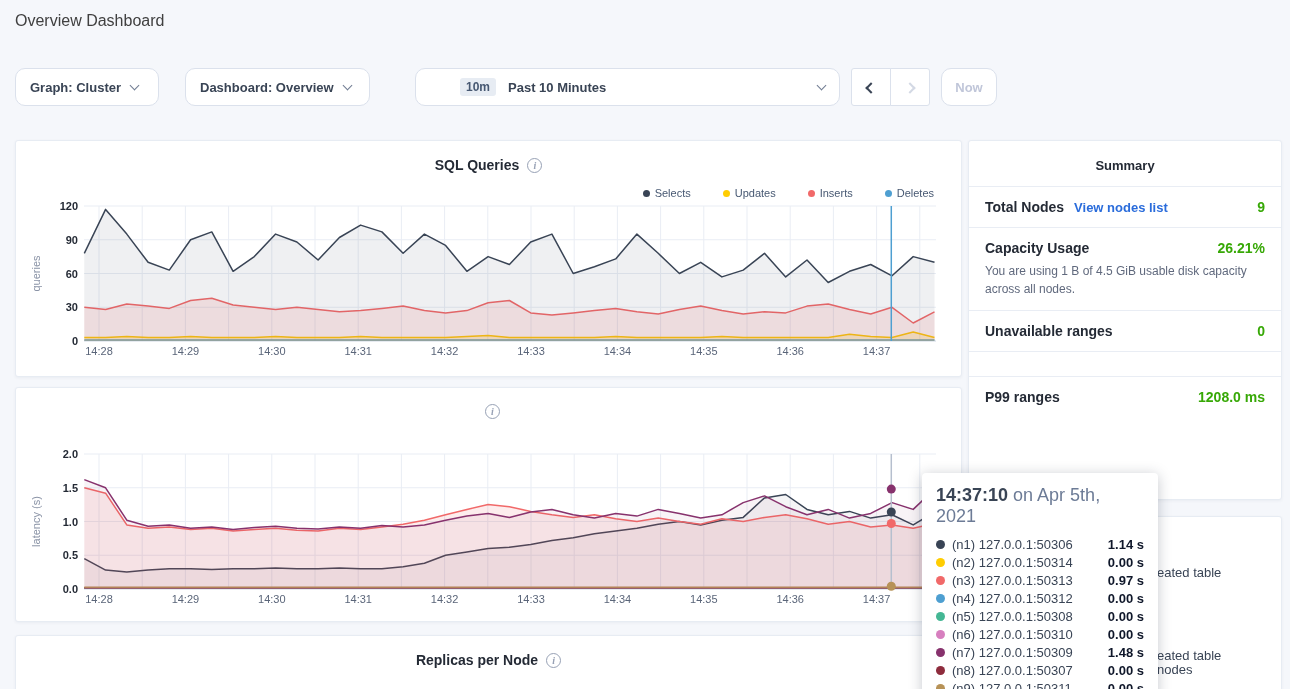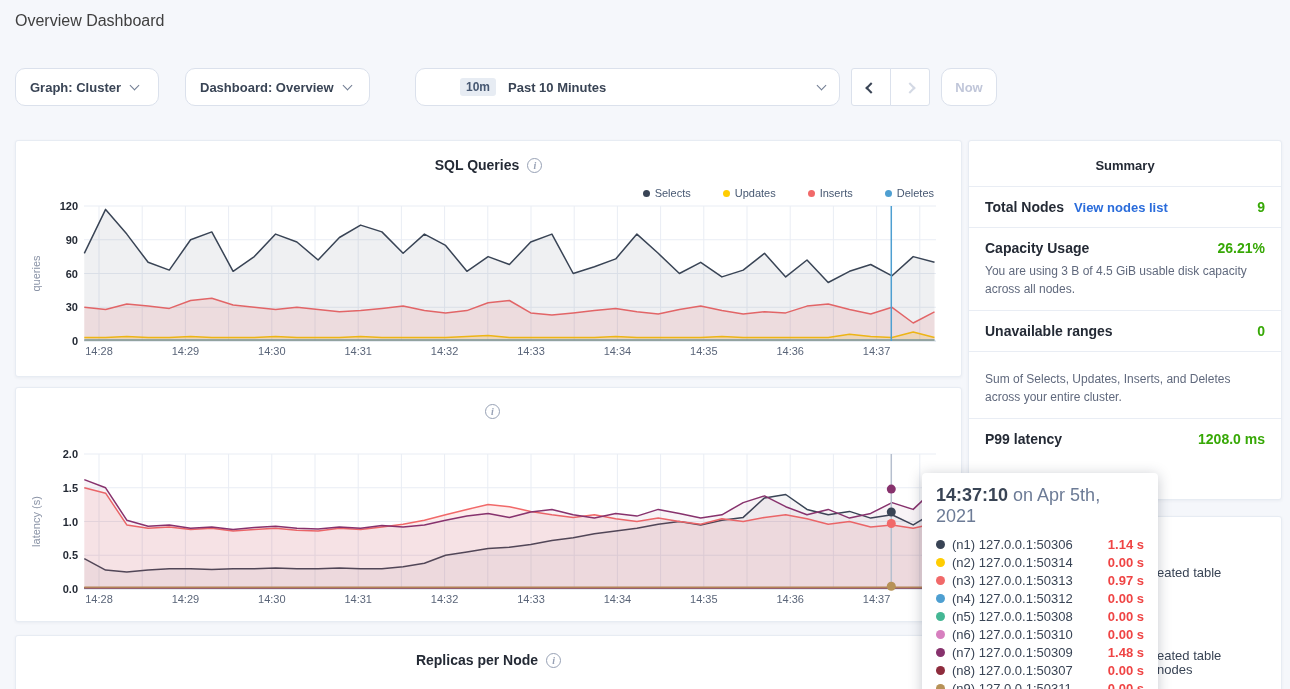--- a/index.html
+++ b/index.html
@@ -261,7 +261,7 @@
         <span class="sum-label">Capacity Usage</span>
         <span class="sum-value">26.21%</span>
       </div>
-      <div class="sum-desc">You are using 3 B of 4.5 GiB usable disk capacity across all nodes.</div>
+      <div class="sum-desc">You are using 1 B of 4.5 GiB usable disk capacity across all nodes.</div>
     </div>
 
     <div class="sum-row">

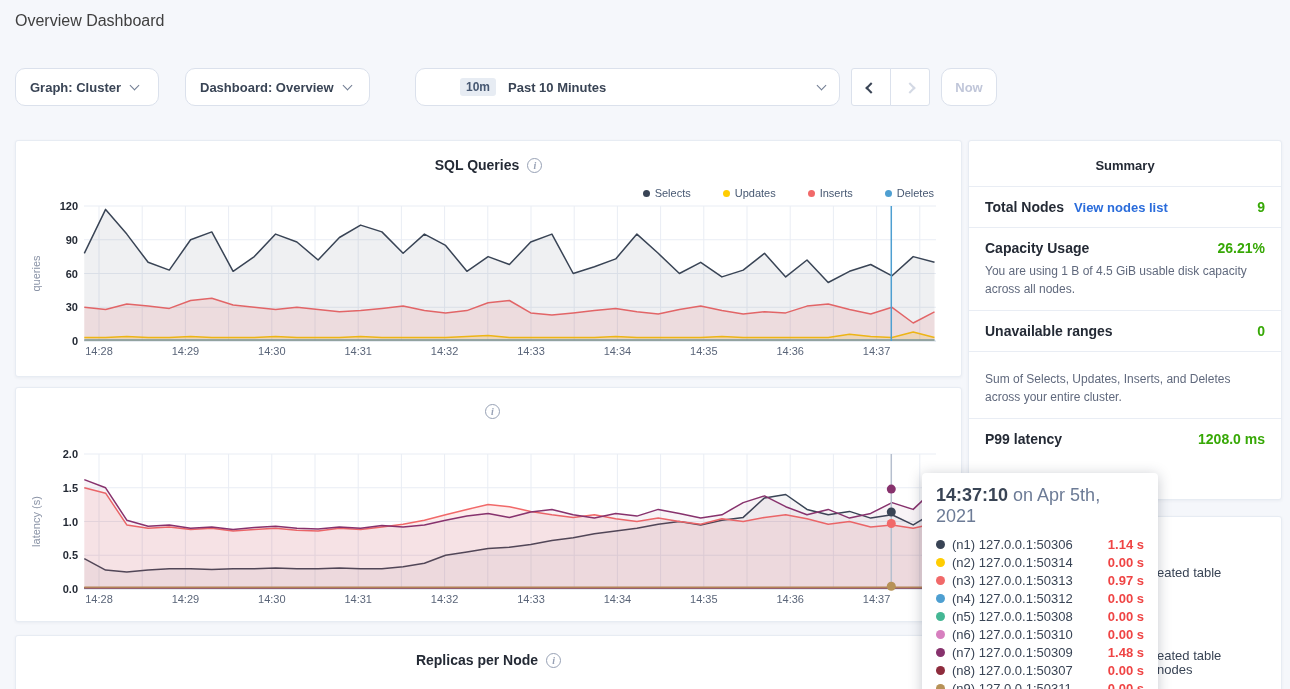--- a/index.html
+++ b/index.html
@@ -272,7 +272,6 @@
     </div>
 
     <div class="sum-row">
-      <div class="sum-desc">Sum of Selects, Updates, Inserts, and Deletes across your entire cluster.</div>
     </div>
 
     <div class="sum-row">

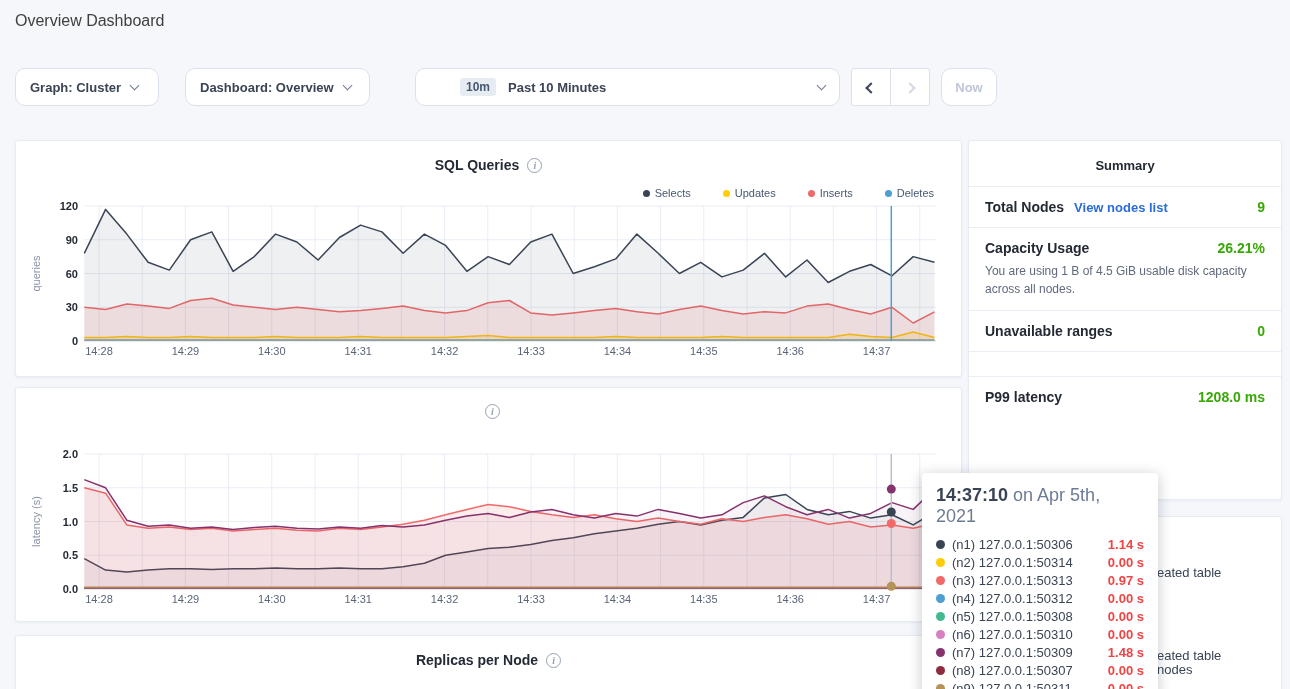--- a/index.html
+++ b/index.html
@@ -276,7 +276,7 @@
 
     <div class="sum-row">
       <div class="sum-line">
-        <span class="sum-label">P99 latency</span>
+        <span class="sum-label">P99 ranges</span>
         <span class="sum-value">1208.0 ms</span>
       </div>
     </div>

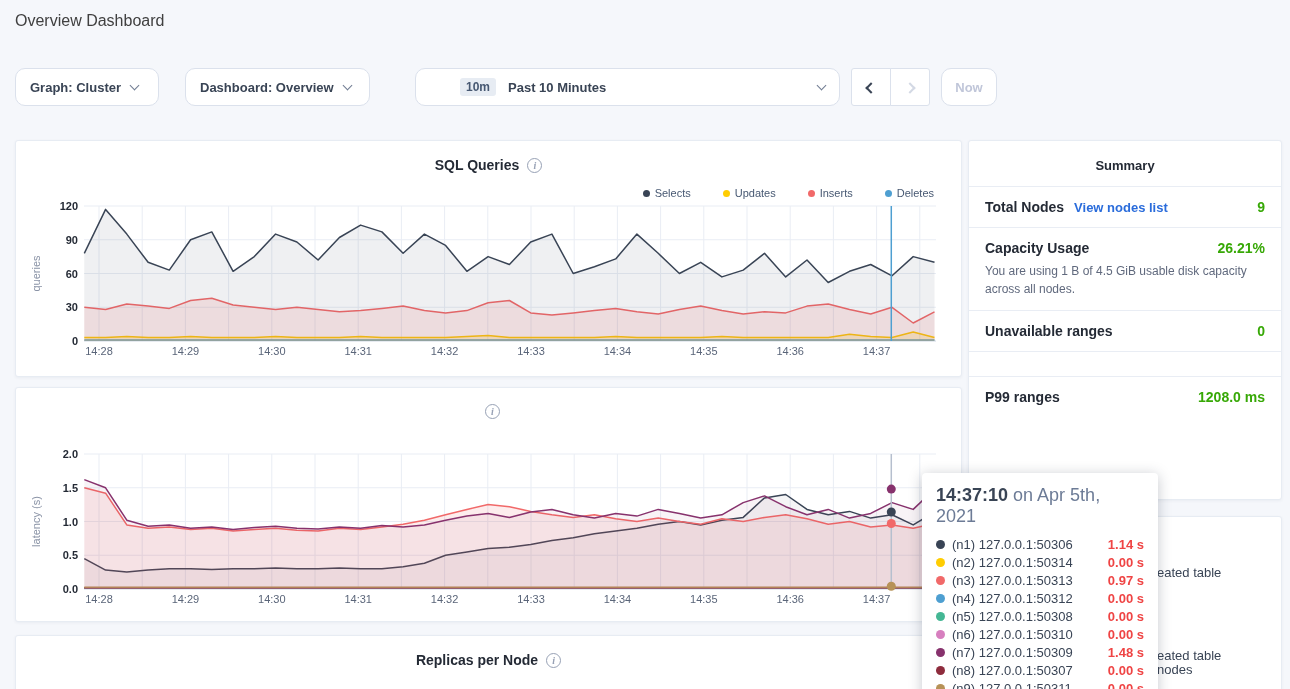--- a/index.html
+++ b/index.html
@@ -66,7 +66,7 @@
   .tt-row { display:flex; align-items:center; height:18px; font-size:13px; }
   .tt-row .dot { width:9px; height:9px; margin-right:7px; }
   .tt-node { flex:1; color:#394455; }
-  .tt-val { font-weight:700; color:#ef4444; margin-left:8px; }
+  .tt-val { font-weight:700; color:#0f172a; margin-left:8px; }
 </style>
 </head>
 <body>

